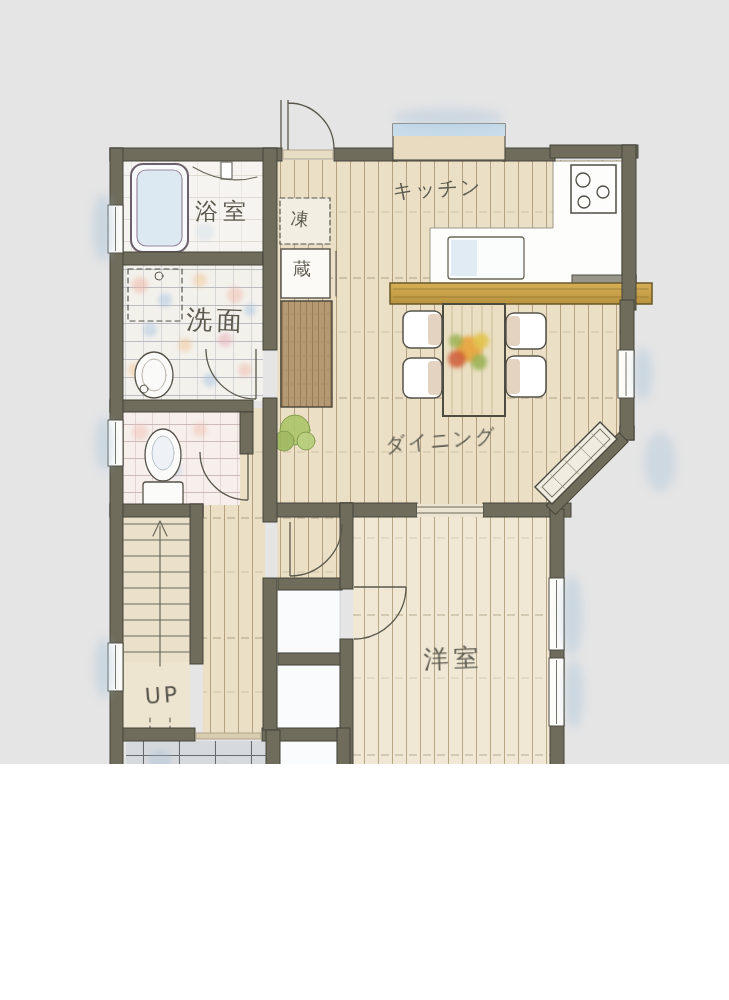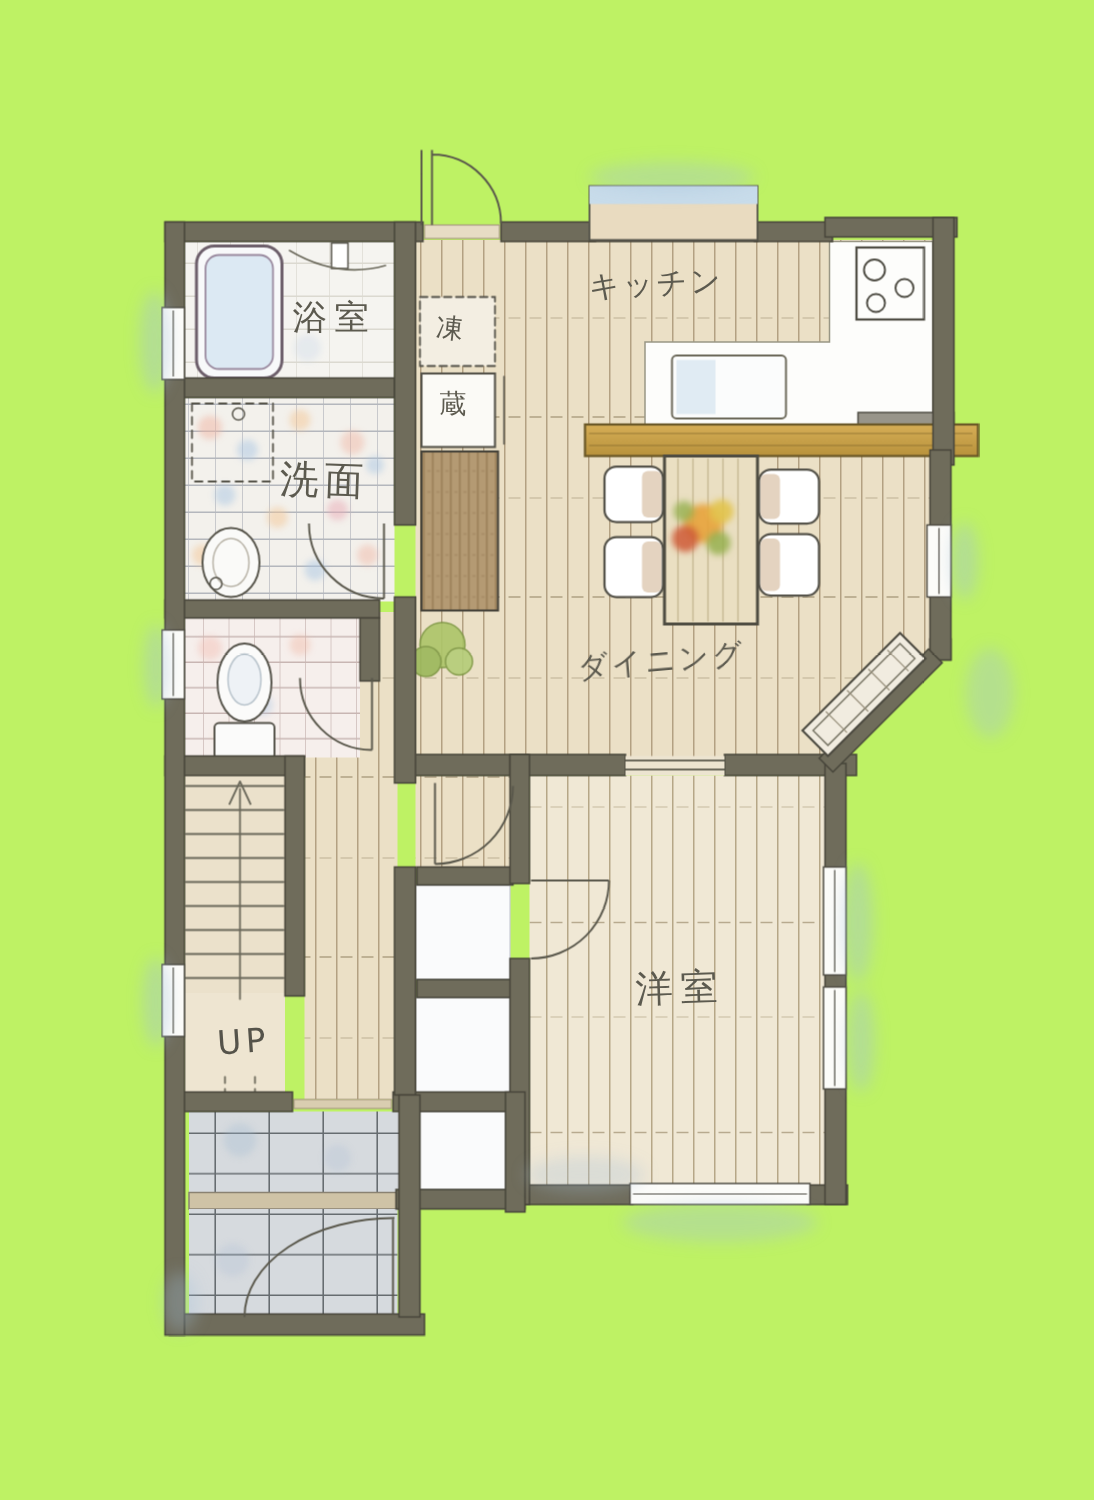--- a/index.html
+++ b/index.html
@@ -3,7 +3,7 @@
 <meta charset="utf-8">
 <style>
   html,body{margin:0;padding:0;background:#ffffff;}
-  .canvas{position:relative;width:729px;height:1000px;background:#bef264;overflow:hidden;
+  .canvas{position:relative;width:729px;height:764px;background:#e5e5e5;overflow:hidden;
           font-family:"DejaVu Sans",sans-serif;}
   .plan-svg{position:absolute;left:0;top:0;}
   .lbl{position:absolute;color:#5c5a4f;white-space:nowrap;transform-origin:left top;

